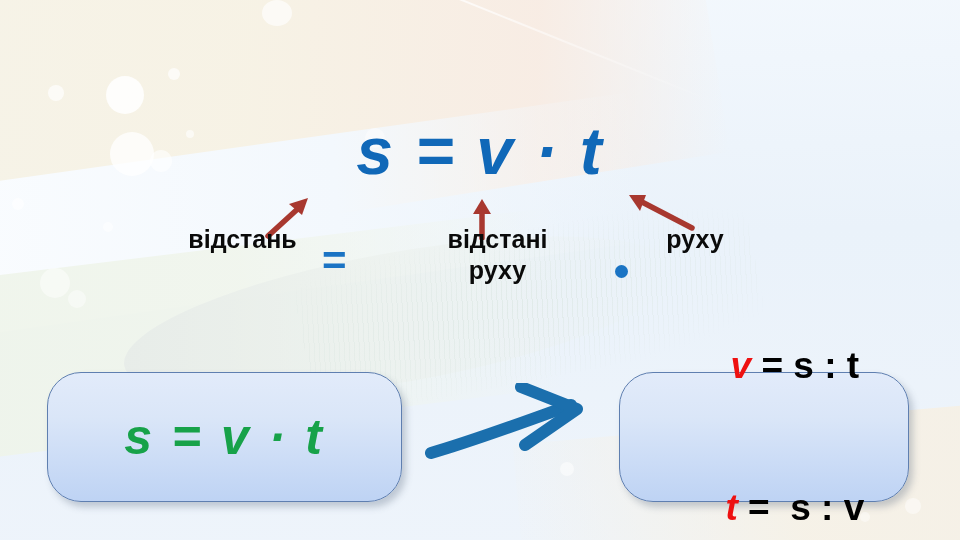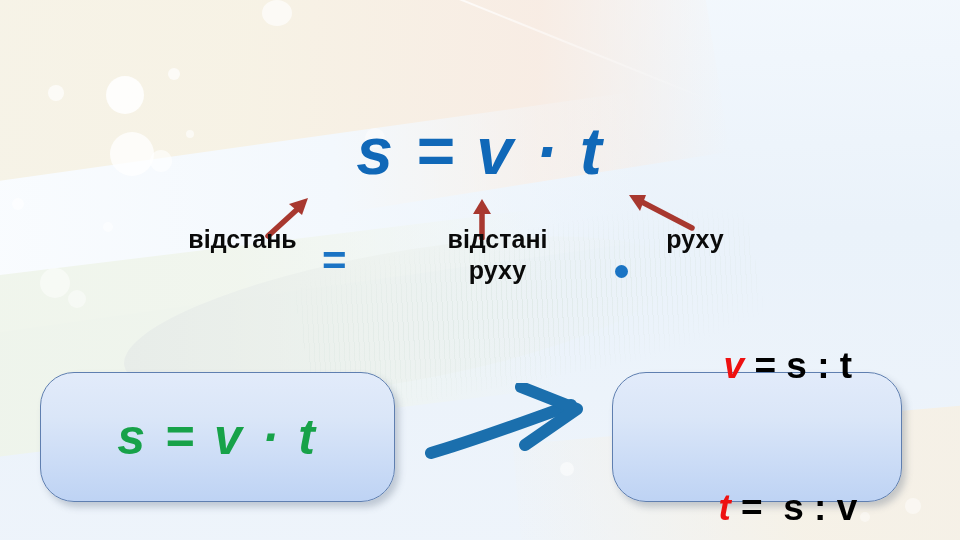--- a/index.html
+++ b/index.html
@@ -155,6 +155,7 @@
     flex-direction: column;
     align-items: center;
     justify-content: center;
+    margin-left: 7px;
   }
   .box-left {
     left: 40px; top: 372px;

